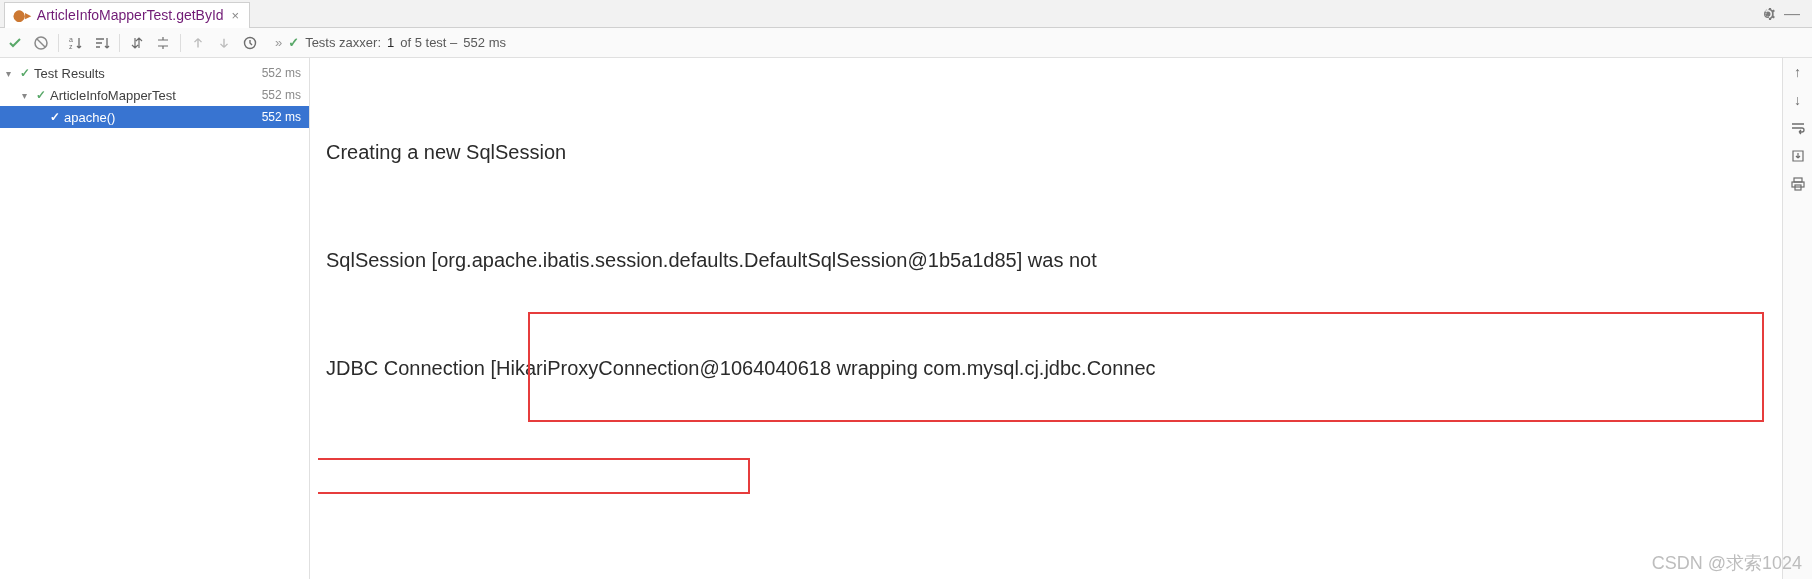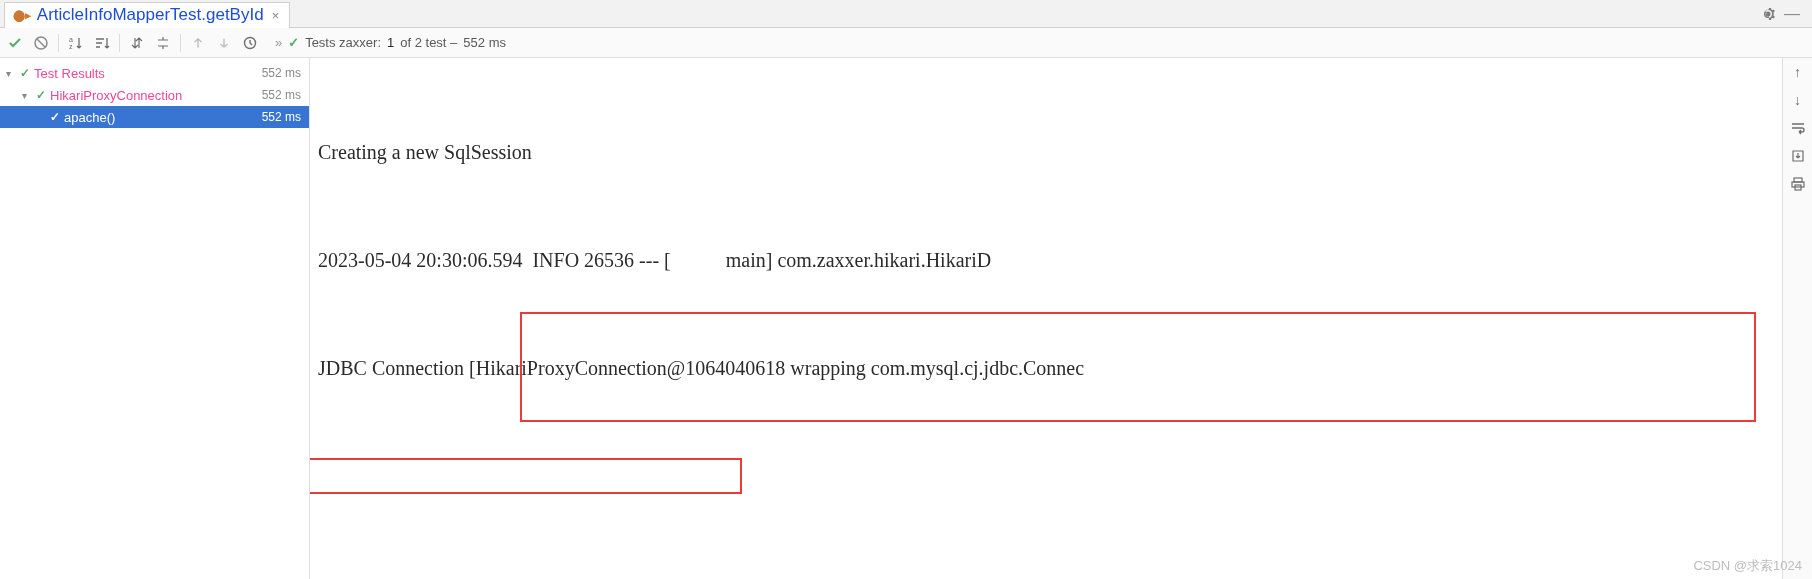--- a/index.html
+++ b/index.html
@@ -35,7 +35,7 @@
       gap: 6px;
     }
     .tab-icon { color: #cc7832; font-weight: bold; font-size: 11px; }
-    .tab-label { font-size: 17px; color: #1d4ed8; }
+    .tab-label { font-size: 14px; color: #701a75; }
     .tab-close { color: #888; font-size: 13px; cursor: pointer; padding: 0 2px; }
     .gear-icon { color: #888; font-size: 15px; padding: 0 4px; cursor: pointer; }
     .dash-icon { color: #888; font-size: 16px; padding: 0 4px; cursor: pointer; }

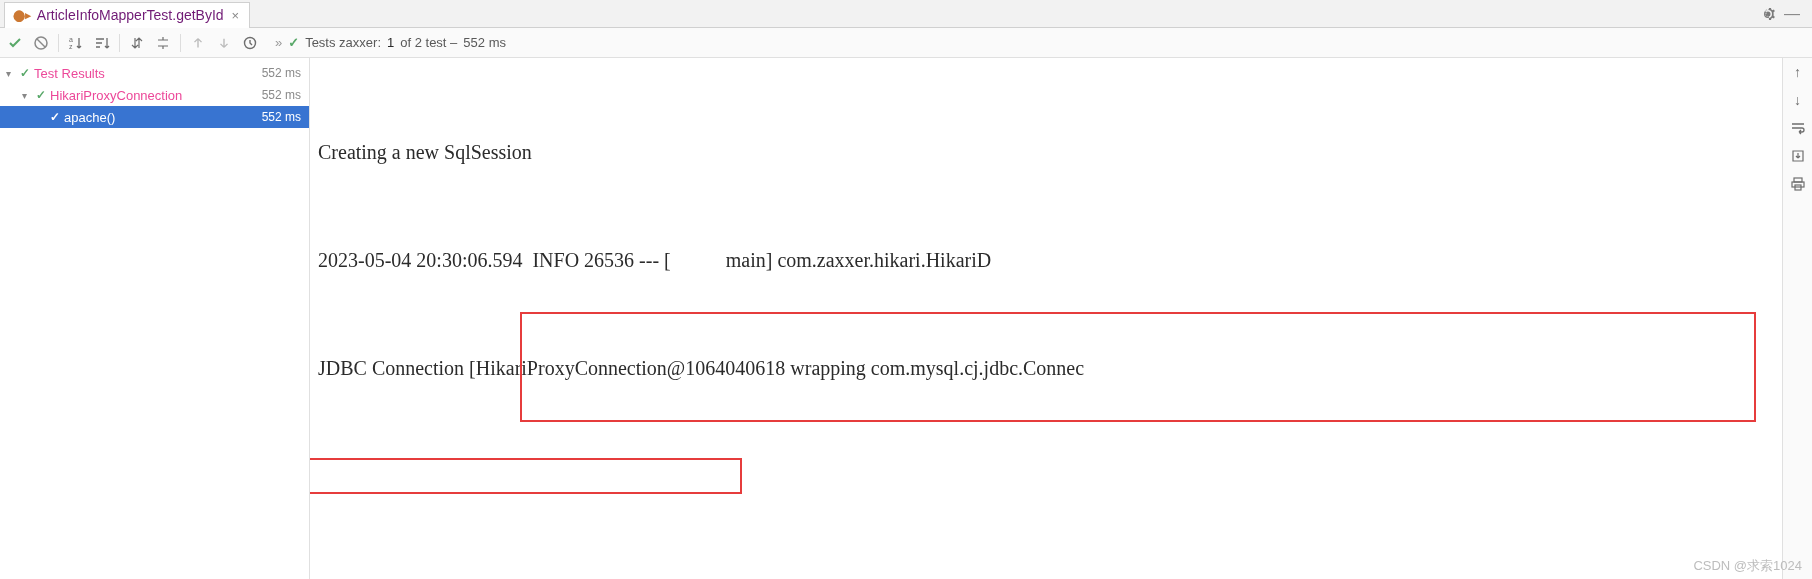--- a/index.html
+++ b/index.html
@@ -207,7 +207,7 @@
     <span class="check">✓</span>
     <span>Tests zaxxer:</span>
     <span class="strong">1</span>
-    <span>of 2 test –</span>
+    <span>of 5 test –</span>
     <span>552 ms</span>
   </div>
 </div>

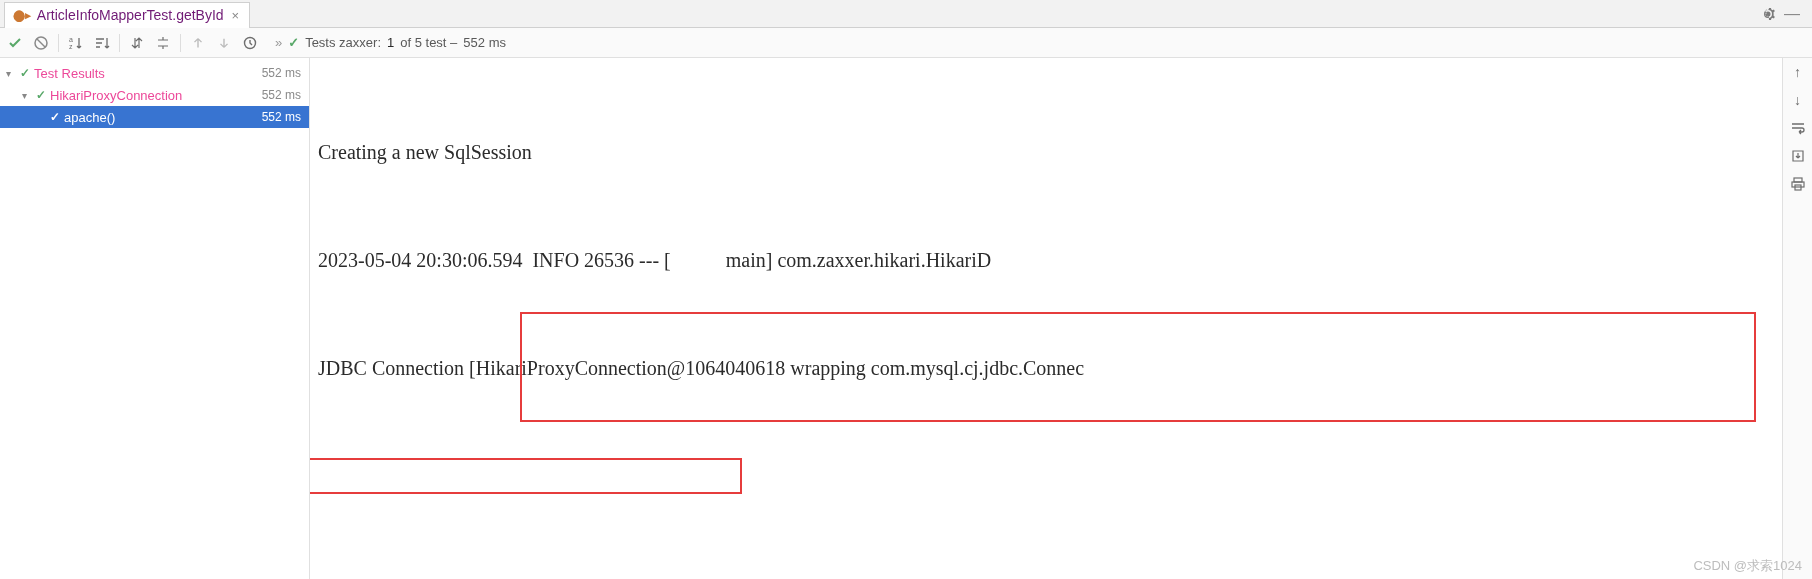--- a/index.html
+++ b/index.html
@@ -84,7 +84,7 @@
     }
     .tree-row .arrow { width: 14px; color: #888; font-size: 10px; }
     .tree-row .chk { color: #59a869; font-weight: bold; margin-right: 4px; font-size: 12px; }
-    .tree-row .label { flex: 1; color: #ec4899; }
+    .tree-row .label { flex: 1; color: #404040; }
     .tree-row .time { color: #8a8a8a; font-size: 12px; padding-right: 8px; }
     .tree-row.indent1 { padding-left: 22px; }
     .tree-row.indent2 { padding-left: 50px; }

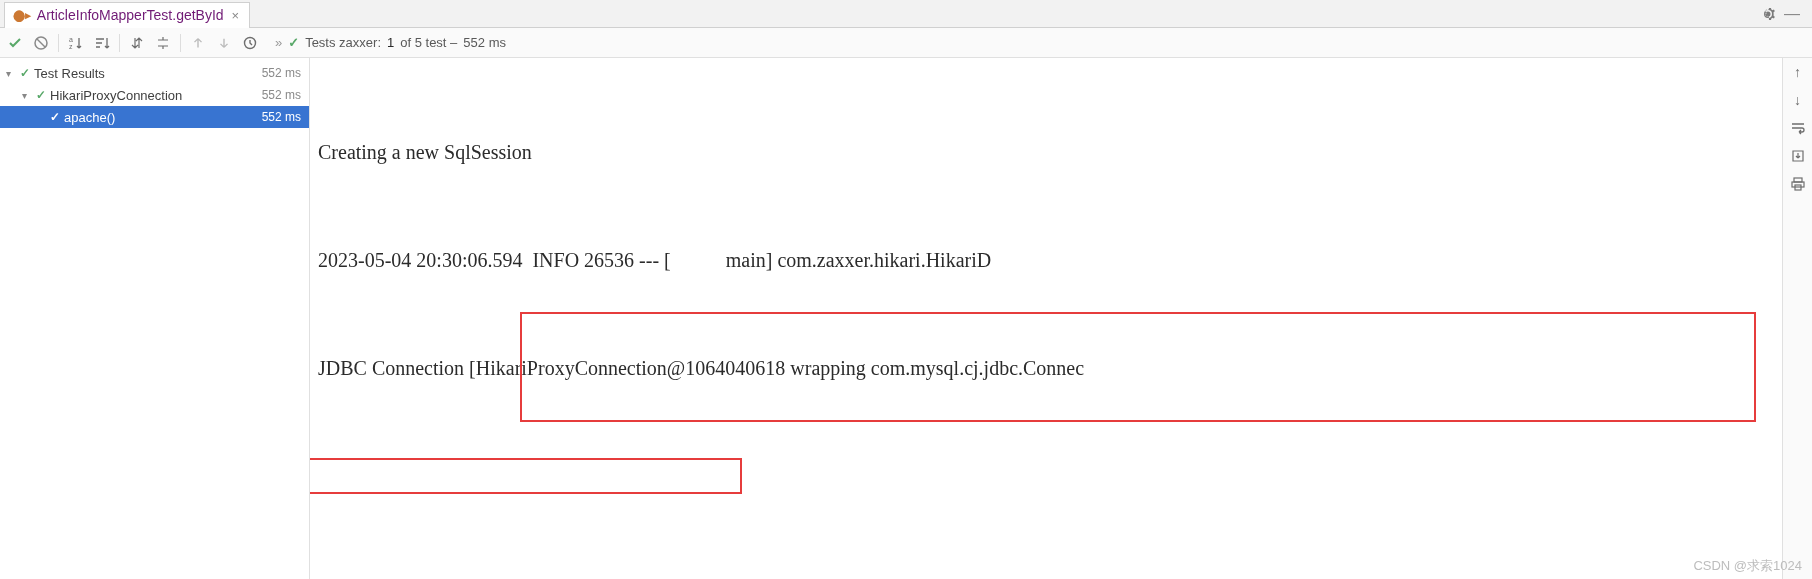--- a/index.html
+++ b/index.html
@@ -223,7 +223,7 @@
     <div class="tree-row indent1">
       <span class="arrow">▾</span>
       <span class="chk">✓</span>
-      <span class="label">HikariProxyConnection</span>
+      <span class="label">ArticleInfoMapperTest</span>
       <span class="time">552 ms</span>
     </div>
     <div class="tree-row indent2 selected">

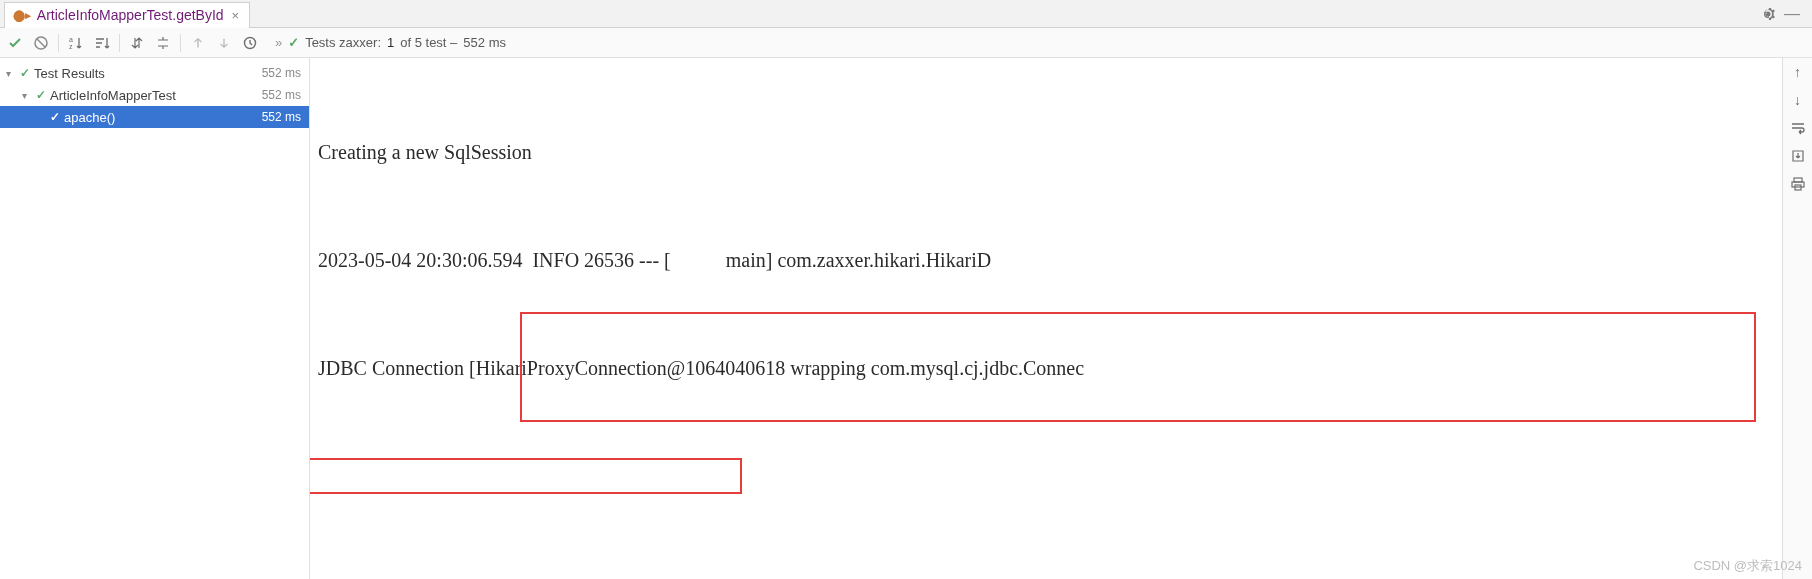--- a/index.html
+++ b/index.html
@@ -94,7 +94,7 @@
     .tree-row.selected .chk { color: #fff; }
     .console {
       flex: 1;
-      font-family: Liberation Serif, serif;
+      font-family: Liberation Sans, sans-serif;
       font-size: 20px;
       line-height: 36px;
       padding: 4px 0 16px 8px;
@@ -102,6 +102,7 @@
       overflow: hidden;
       color: #2b2b2b;
       position: relative;
+      margin-left: 8px;
     }
     .console-line { position: relative; }
     .gutter {

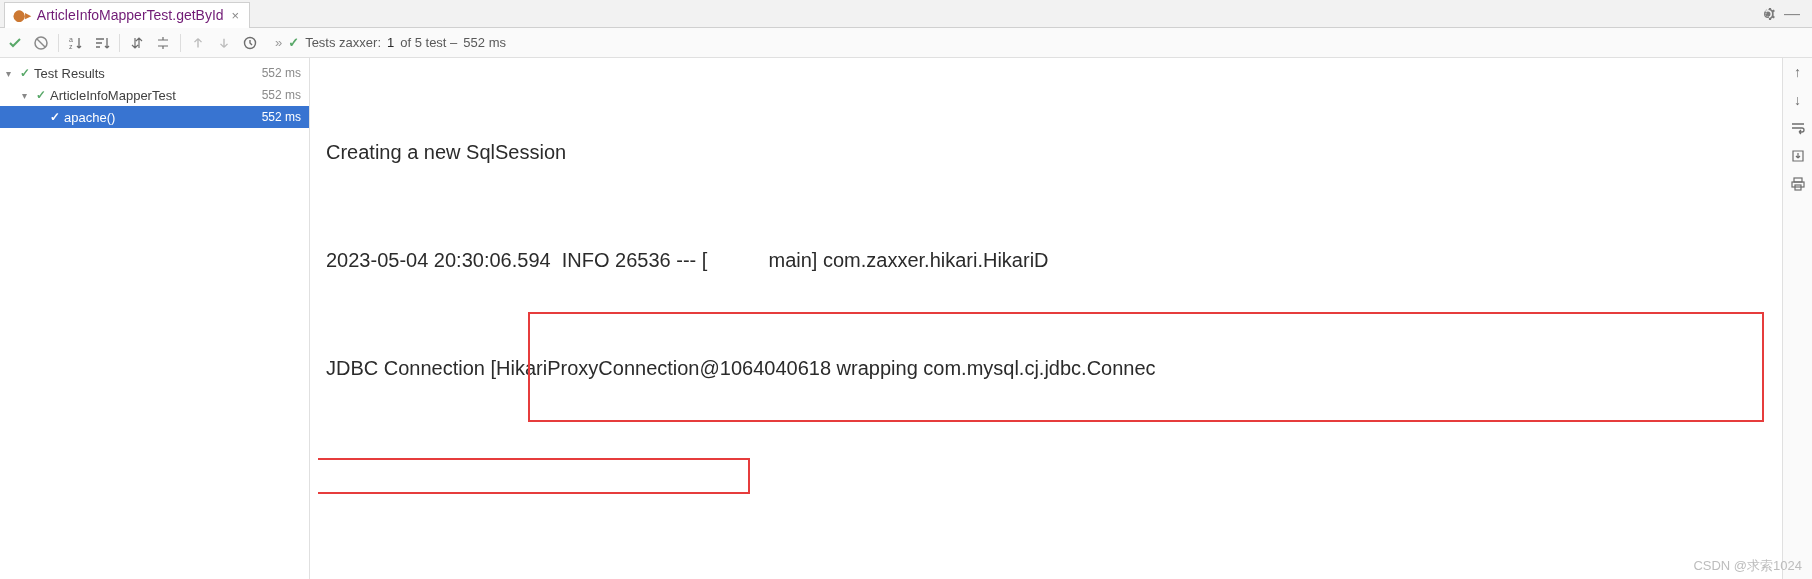--- a/index.html
+++ b/index.html
@@ -236,6 +236,7 @@
 
   <div class="console">
     <div class="console-line">Creating a new SqlSession</div>
+    <div class="console-line">SqlSession [org.apache.ibatis.session.defaults.DefaultSqlSession@1b5a1d85] was not </div>
     <div class="console-line">2023-05-04 20:30:06.594  INFO 26536 --- [           main] com.zaxxer.hikari.HikariD</div>
     <div class="console-line">JDBC Connection [HikariProxyConnection@1064040618 wrapping com.mysql.cj.jdbc.Connec</div>
     

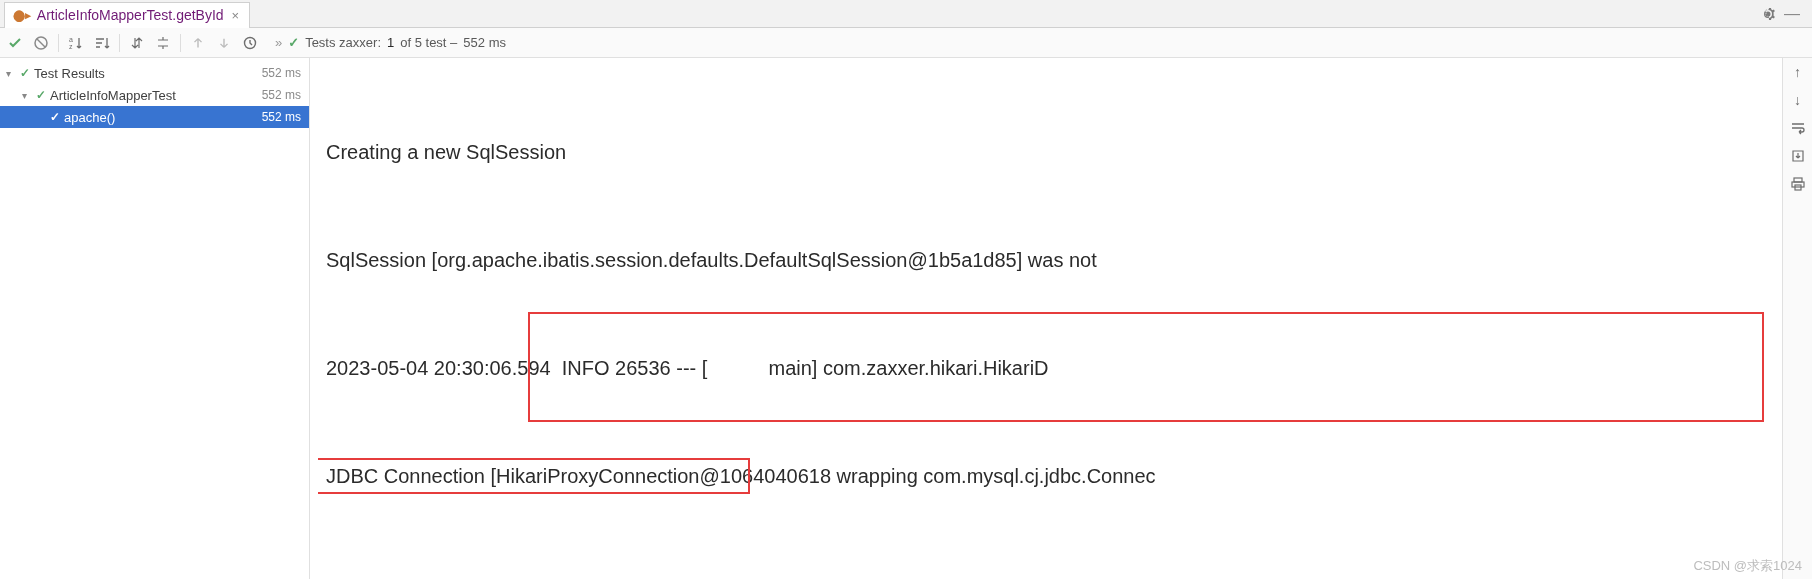--- a/index.html
+++ b/index.html
@@ -237,7 +237,6 @@
   <div class="console">
     <div class="console-line">Creating a new SqlSession</div>
     <div class="console-line">SqlSession [org.apache.ibatis.session.defaults.DefaultSqlSession@1b5a1d85] was not </div>
-    <div class="console-line">2023-05-04 20:30:06.594  INFO 26536 --- [           main] com.zaxxer.hikari.HikariD</div>
     <div class="console-line">JDBC Connection [HikariProxyConnection@1064040618 wrapping com.mysql.cj.jdbc.Connec</div>
     
     

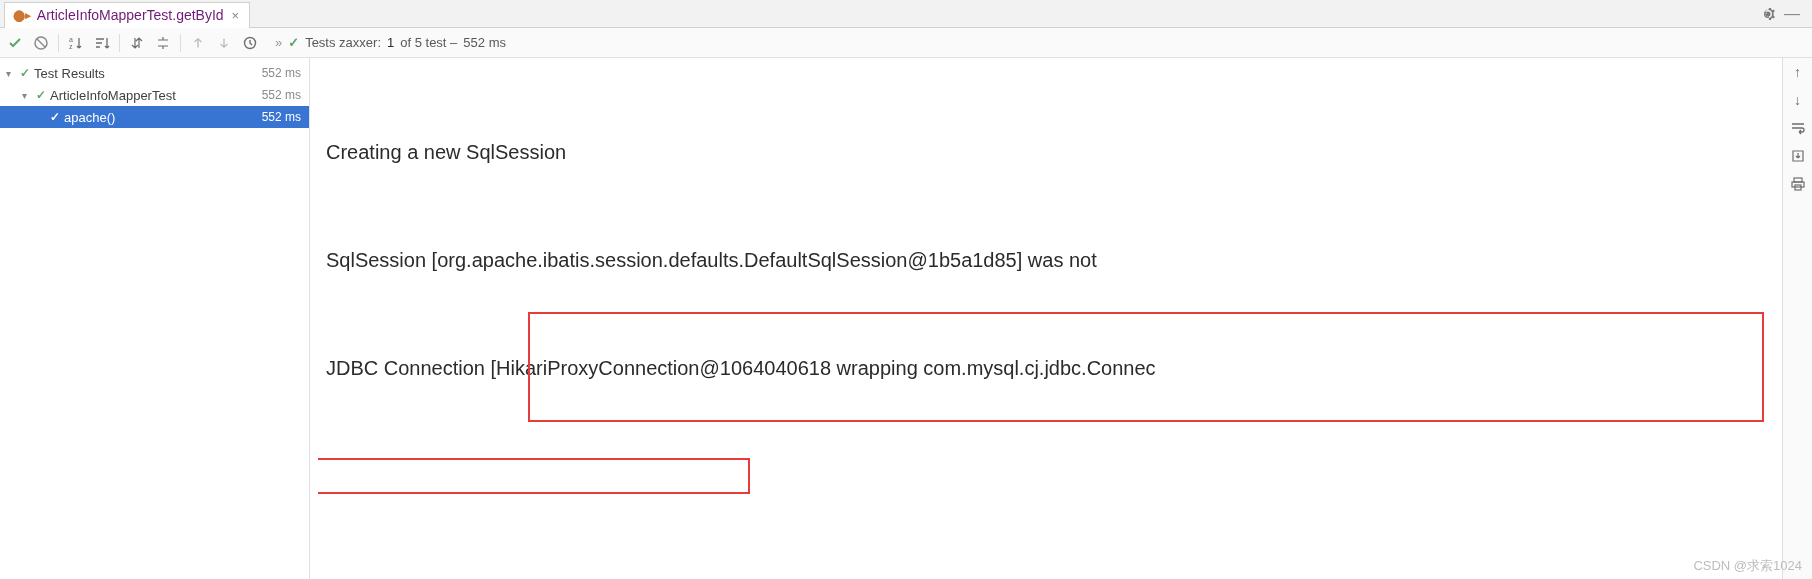--- a/index.html
+++ b/index.html
@@ -126,7 +126,7 @@
       position: absolute;
       bottom: 4px; right: 10px;
       color: #bdbdbd;
-      font-size: 13px;
+      font-size: 18px;
     }
     svg { display: block; }
   </style>

